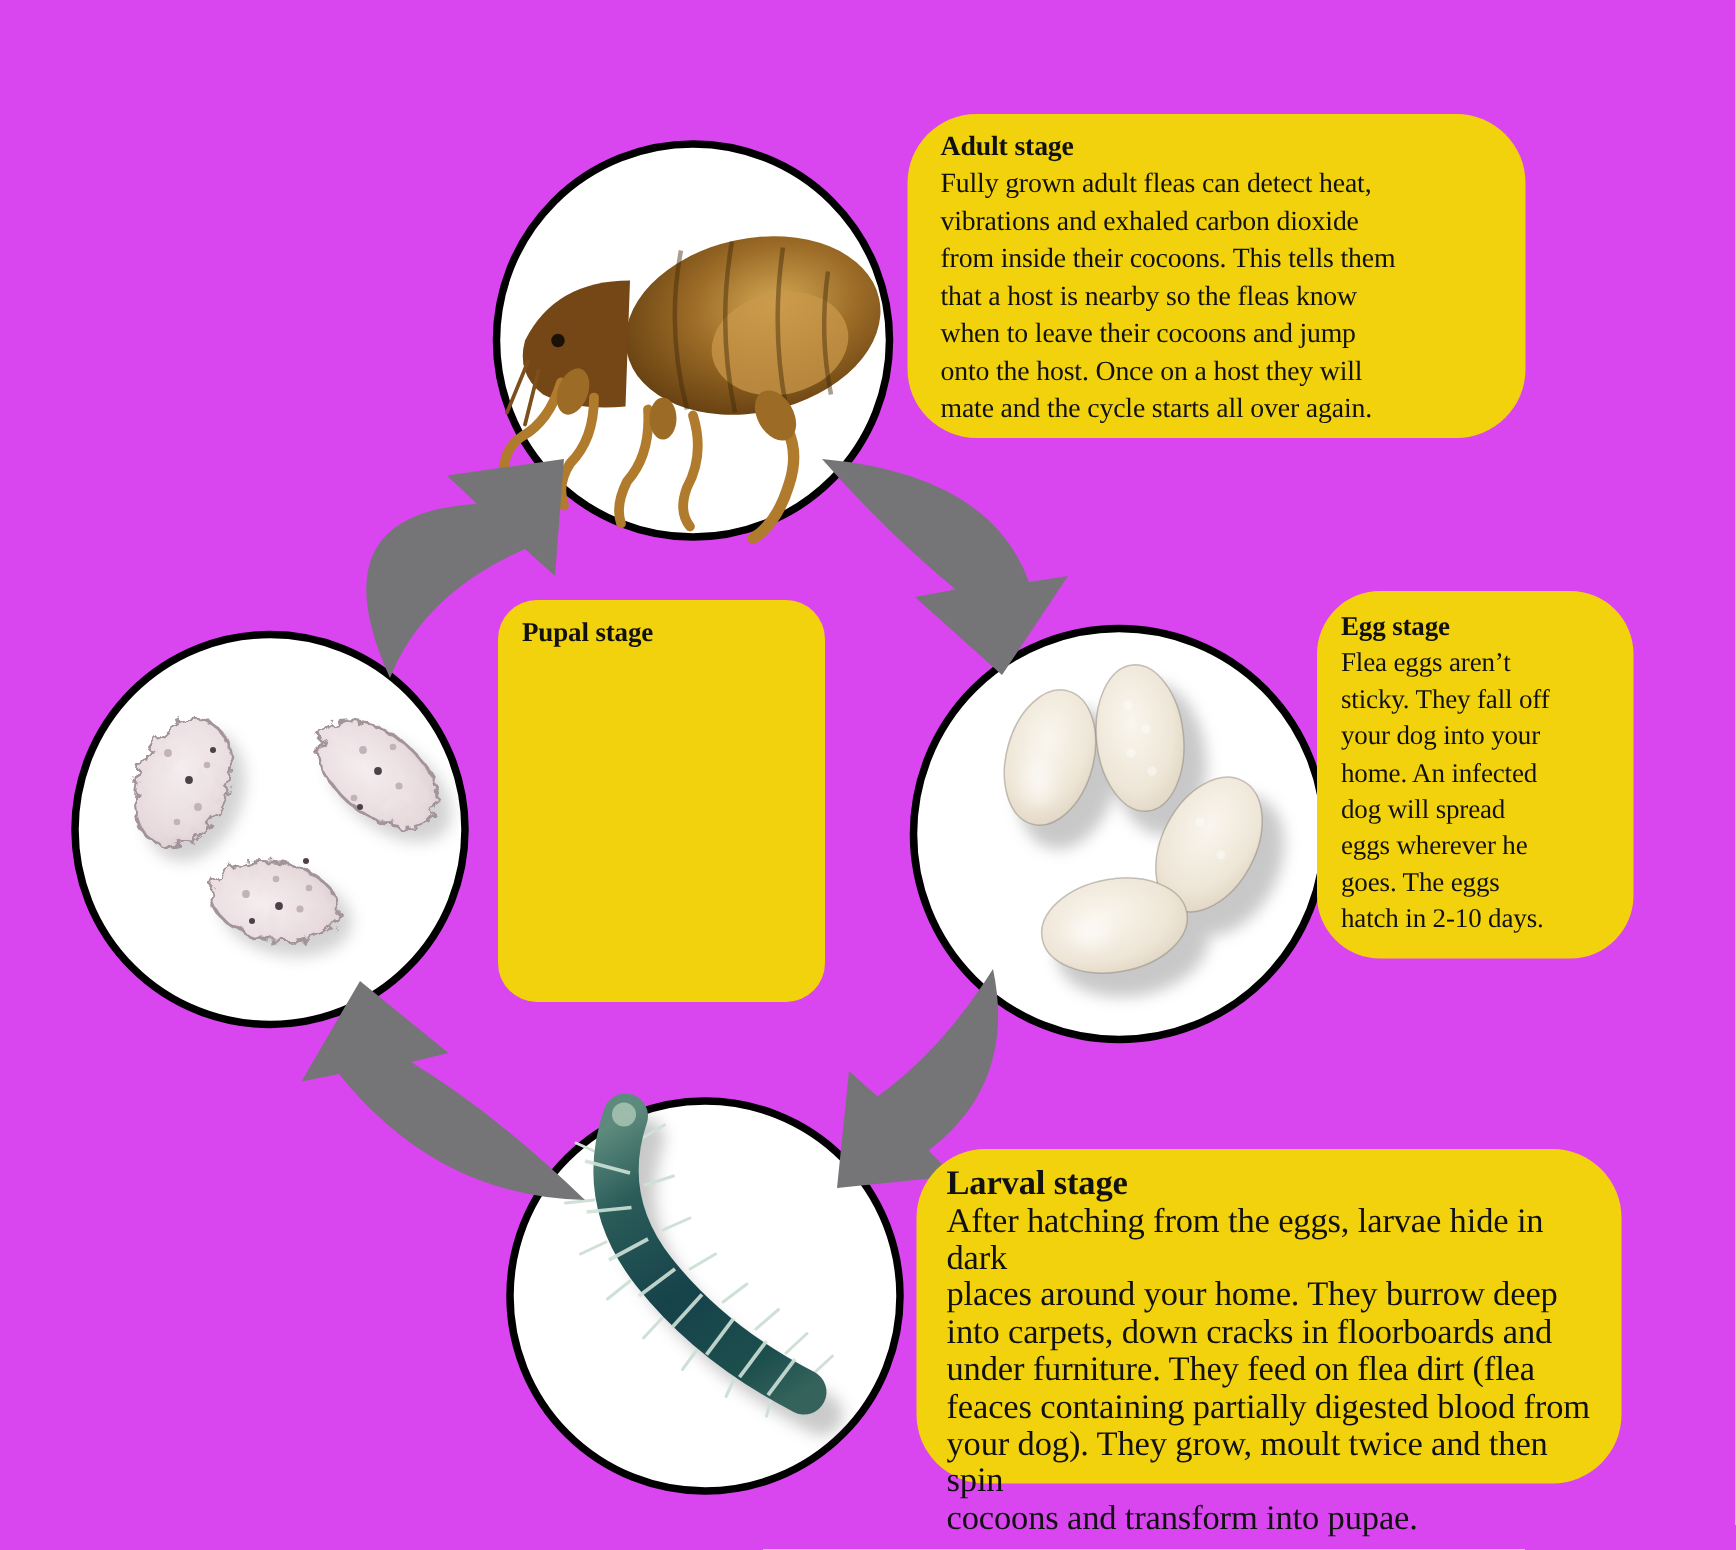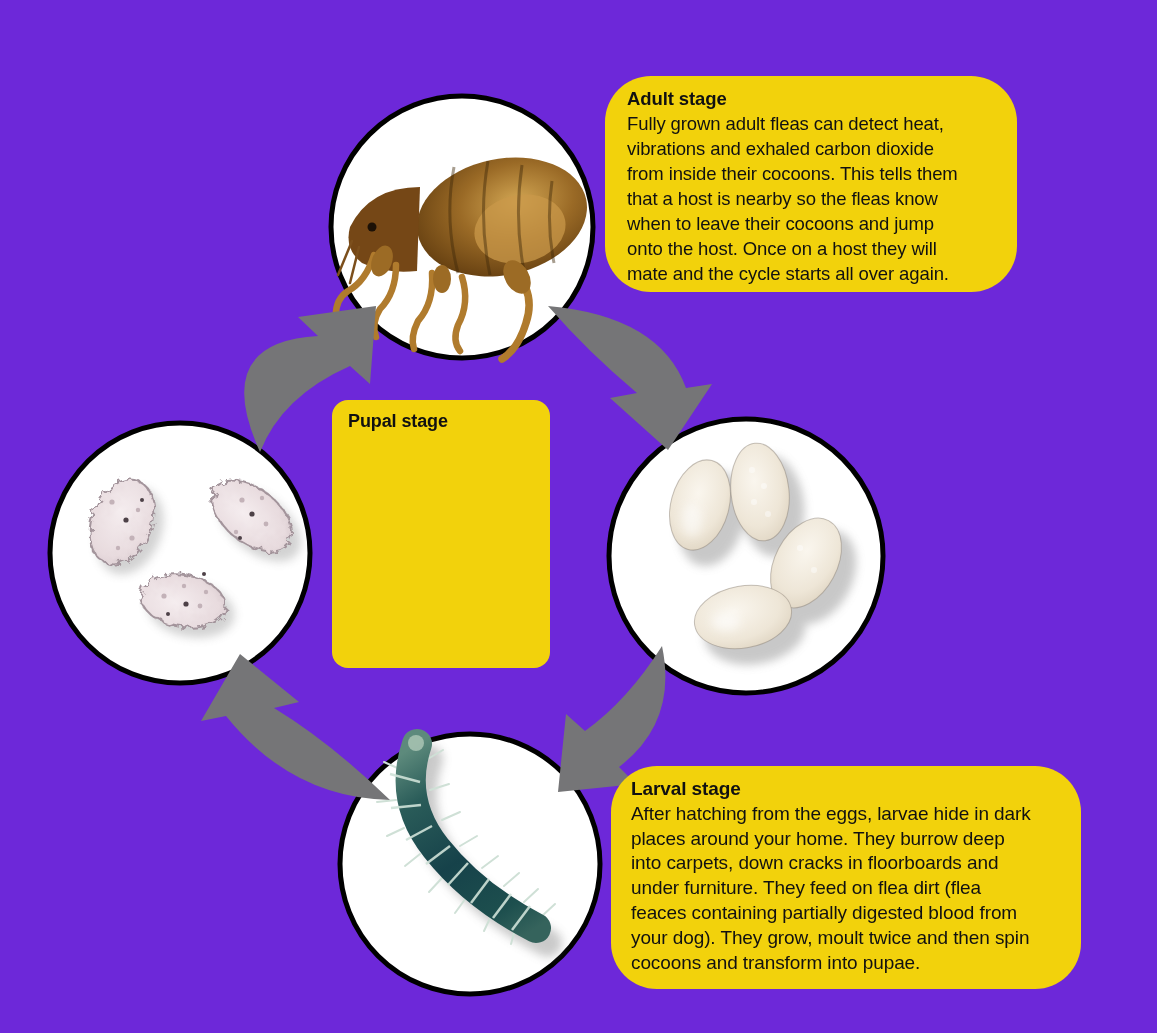--- a/index.html
+++ b/index.html
@@ -6,8 +6,8 @@
   .canvas{
     position:relative;
     width:1157px;height:1033px;
-    background:#6d28d9;
-    font-family:Liberation Sans, sans-serif;
+    background:#d946ef;
+    font-family:Liberation Serif, serif;
     color:#111111;
     overflow:hidden;
   }

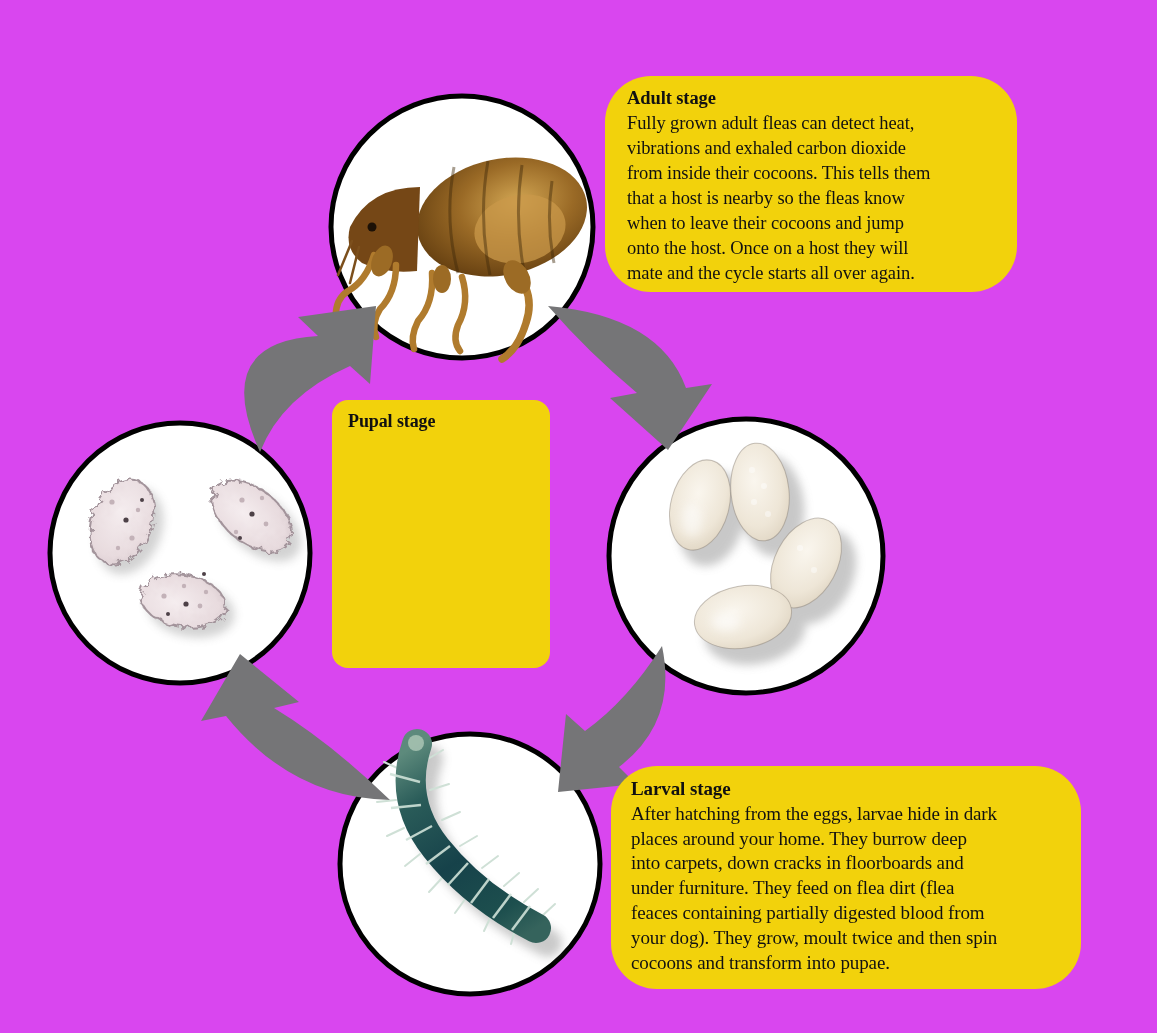--- a/index.html
+++ b/index.html
@@ -33,7 +33,7 @@
   }
   .callout.pupal{
     left:332px;top:400px;width:218px;height:268px;
-    border-radius:16px;padding:10px 16px;
+    border-radius:26px;padding:10px 16px;
     font-size:18px;line-height:22.6px;
   }
   .callout.larval{

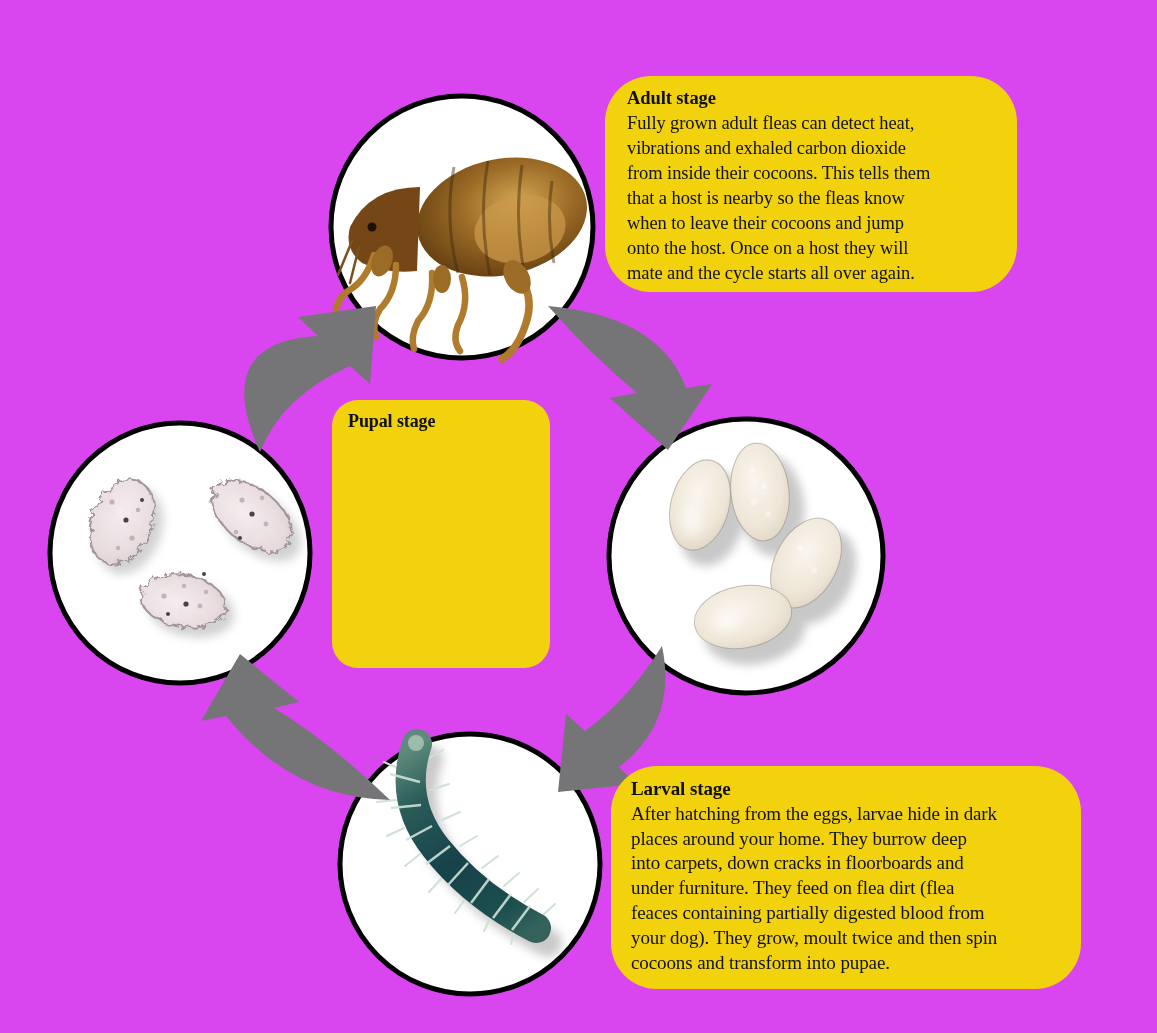--- a/index.html
+++ b/index.html
@@ -225,6 +225,17 @@
 mate and the cycle starts all over again.</div>
   </div>
 
+  <div class="callout egg">
+    <div class="callout-title">Egg stage</div>
+    <div class="callout-body">Flea eggs aren’t
+sticky. They fall  off
+your dog into your
+home. An infected
+dog will spread
+eggs wherever he
+goes. The eggs
+hatch in 2-10 days.</div>
+  </div>
 
   <div class="callout pupal">
     <div class="callout-title">Pupal stage</div>

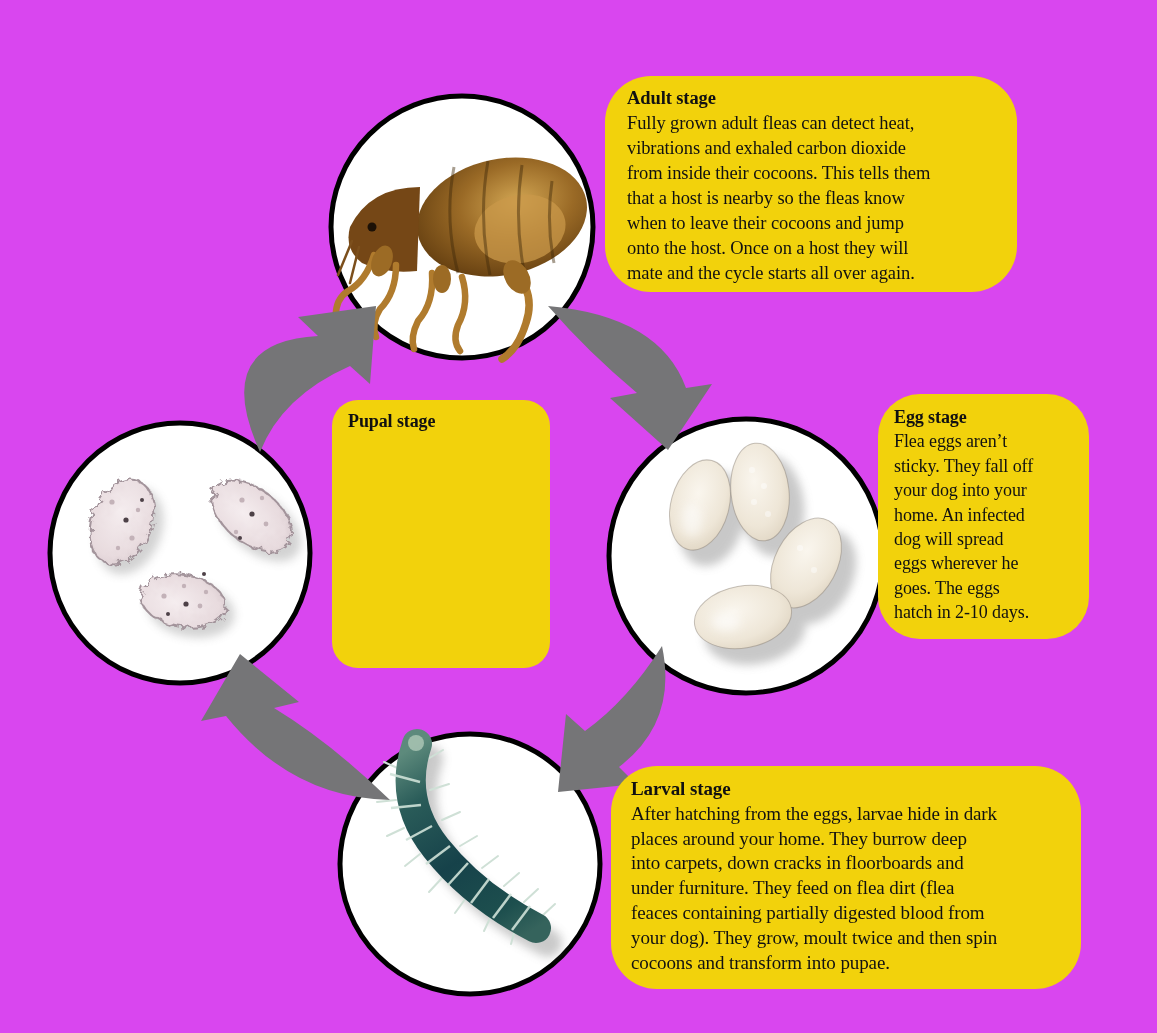--- a/index.html
+++ b/index.html
@@ -39,7 +39,7 @@
   .callout.larval{
     left:611px;top:766px;width:470px;height:223px;
     border-radius:46px;padding:11px 20px;
-    font-size:19px;line-height:24.8px;
+    font-size:23px;line-height:24.8px;
   }
 </style>
 </head>

